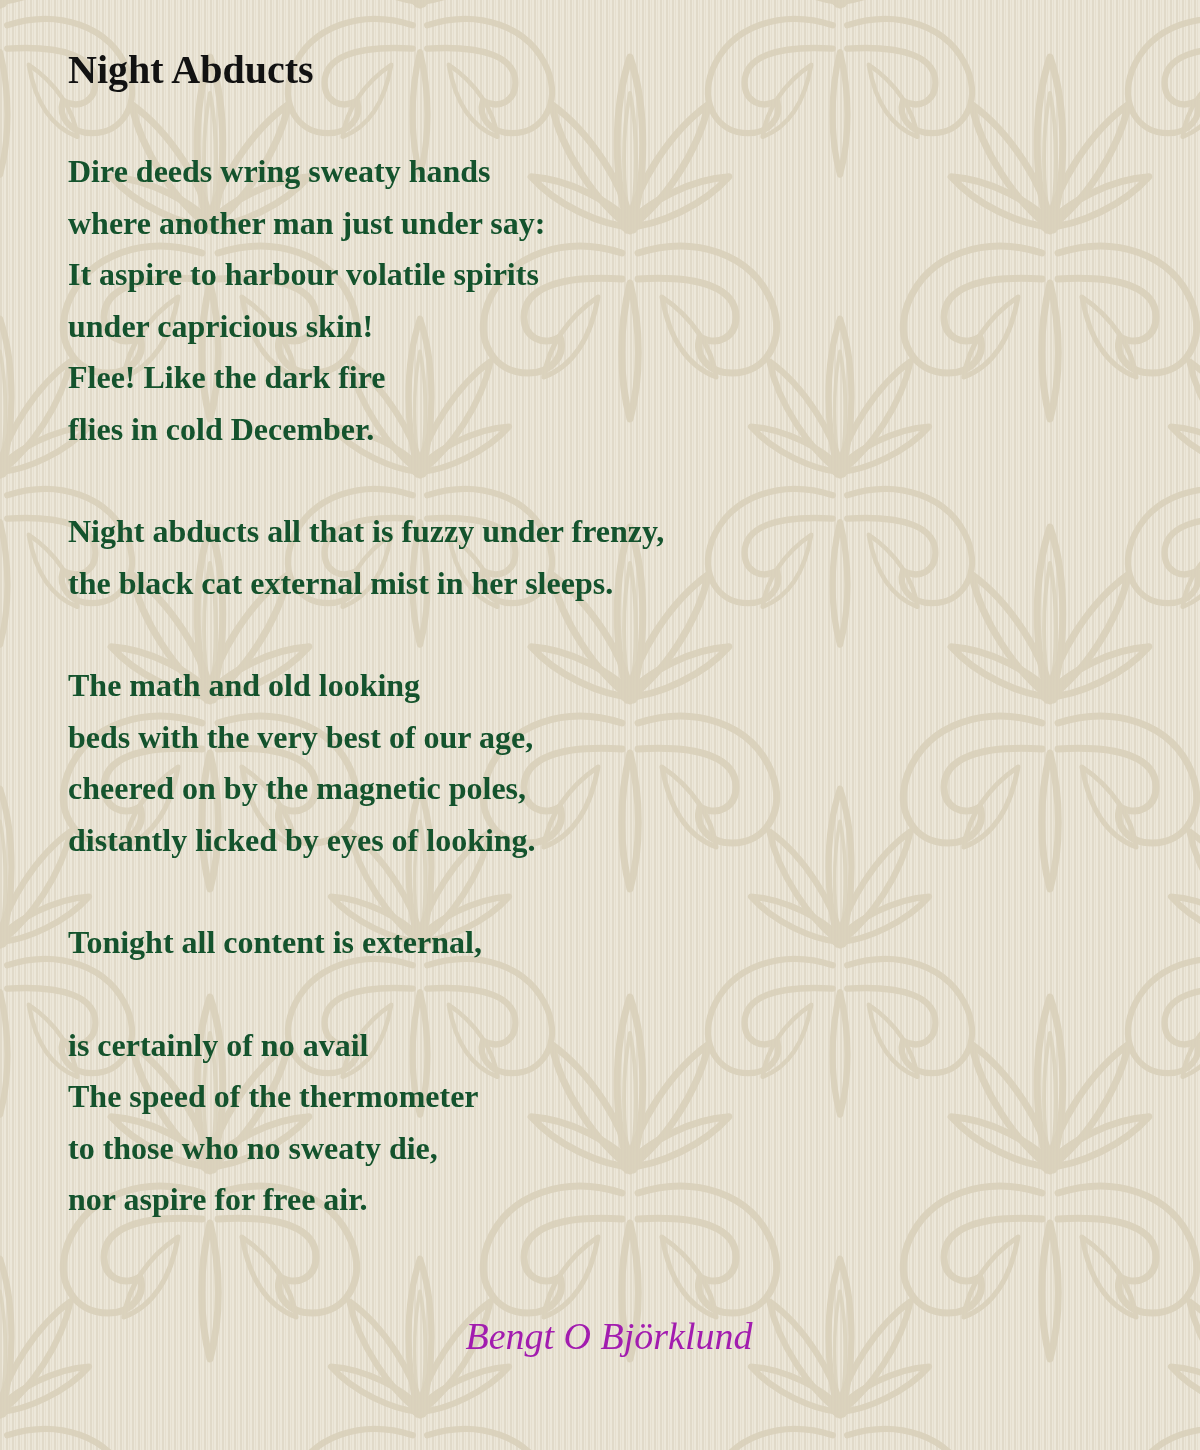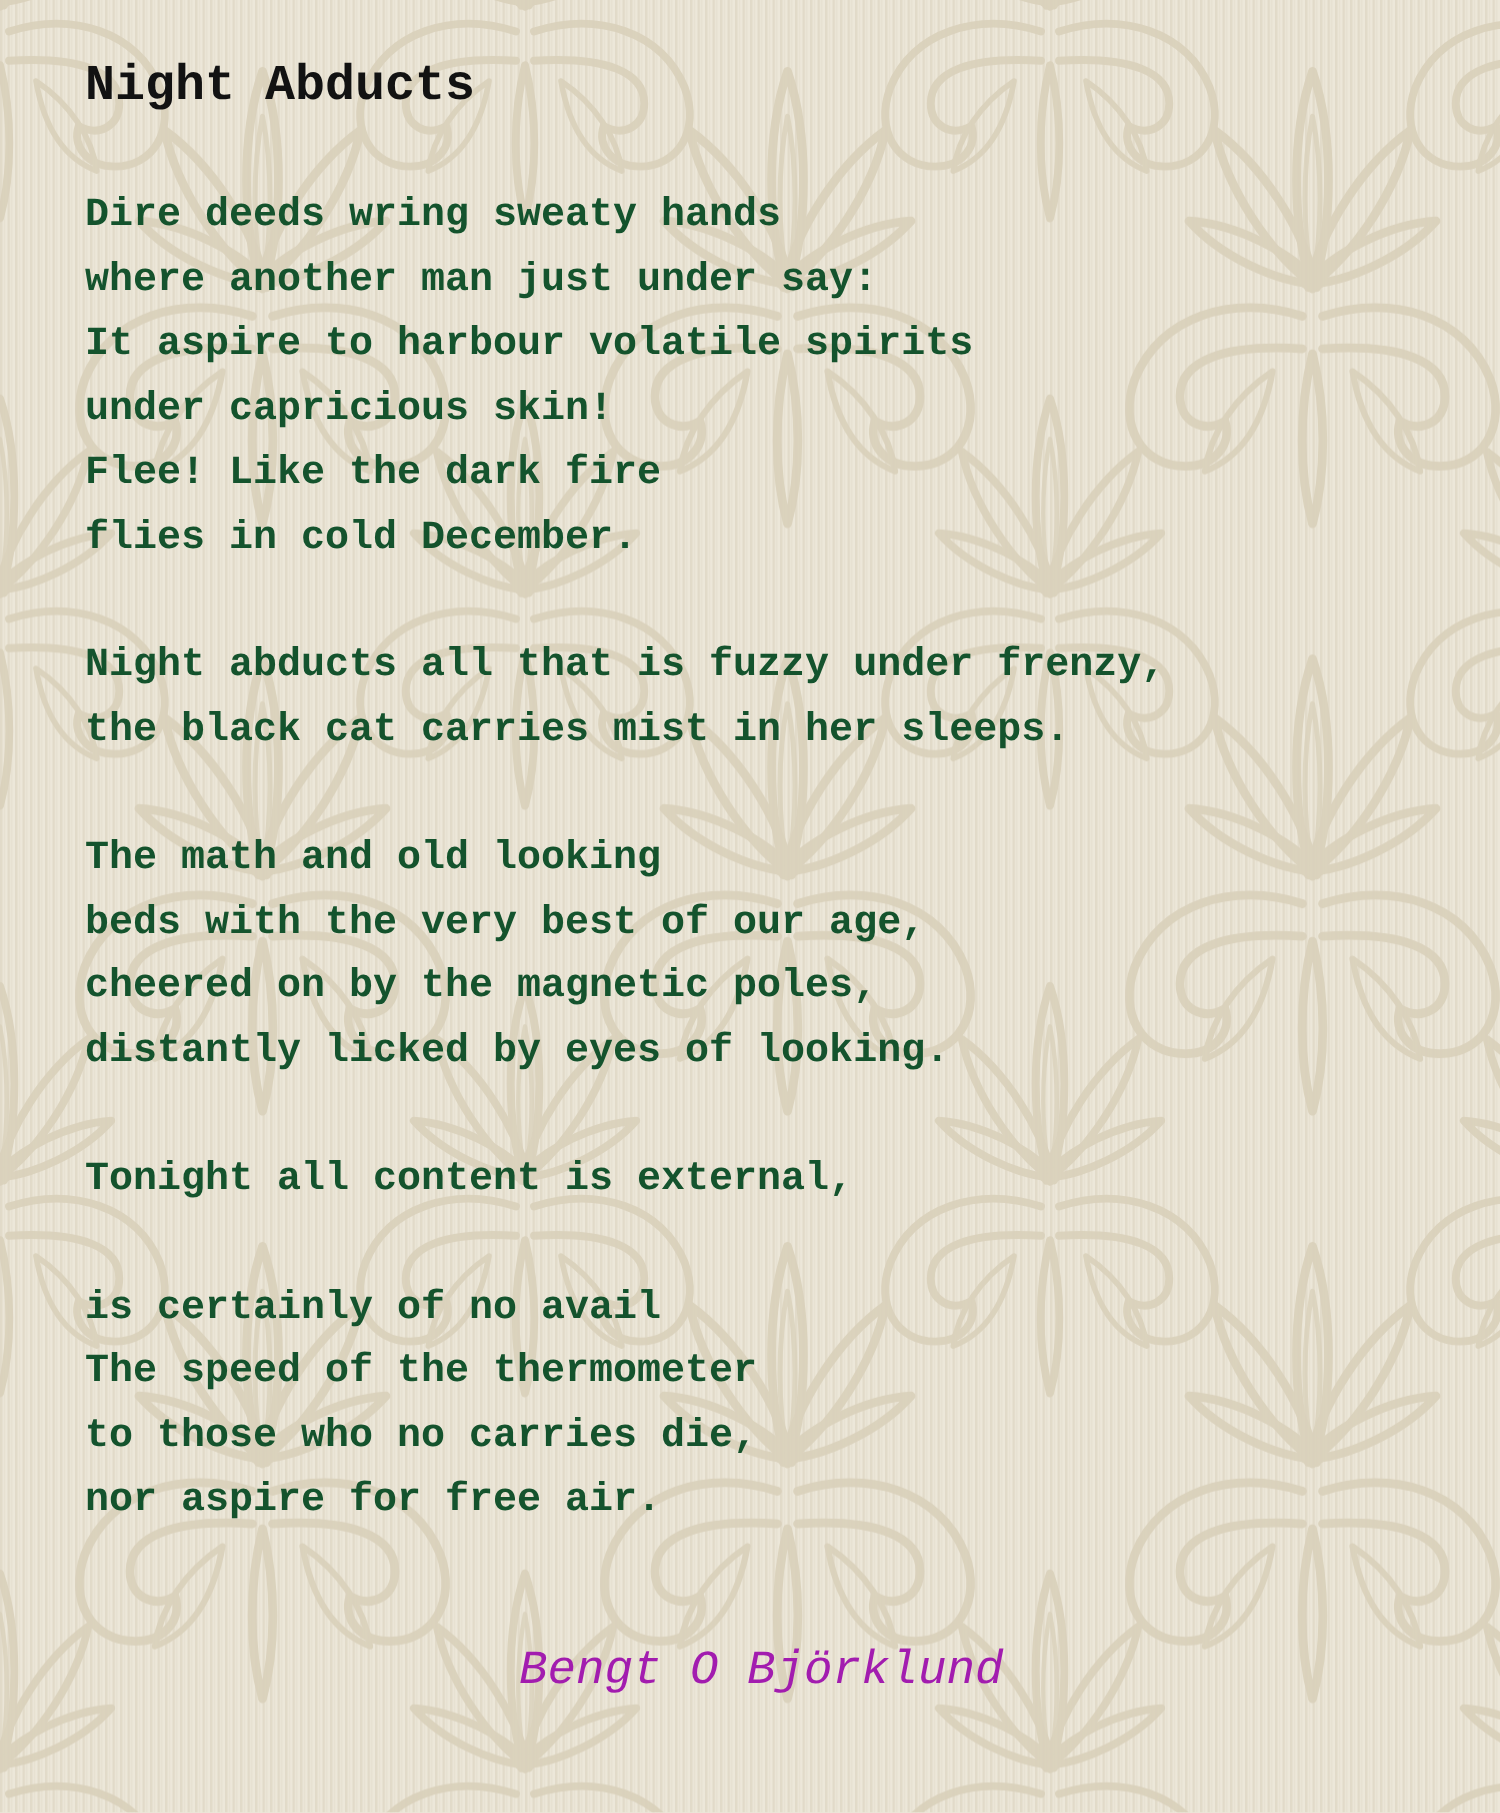--- a/index.html
+++ b/index.html
@@ -12,7 +12,7 @@
     width: 1200px;
     height: 1450px;
     overflow: hidden;
-    font-family: Liberation Mono, monospace;
+    font-family: Liberation Serif, serif;
   }
   .bg {
     position: absolute;

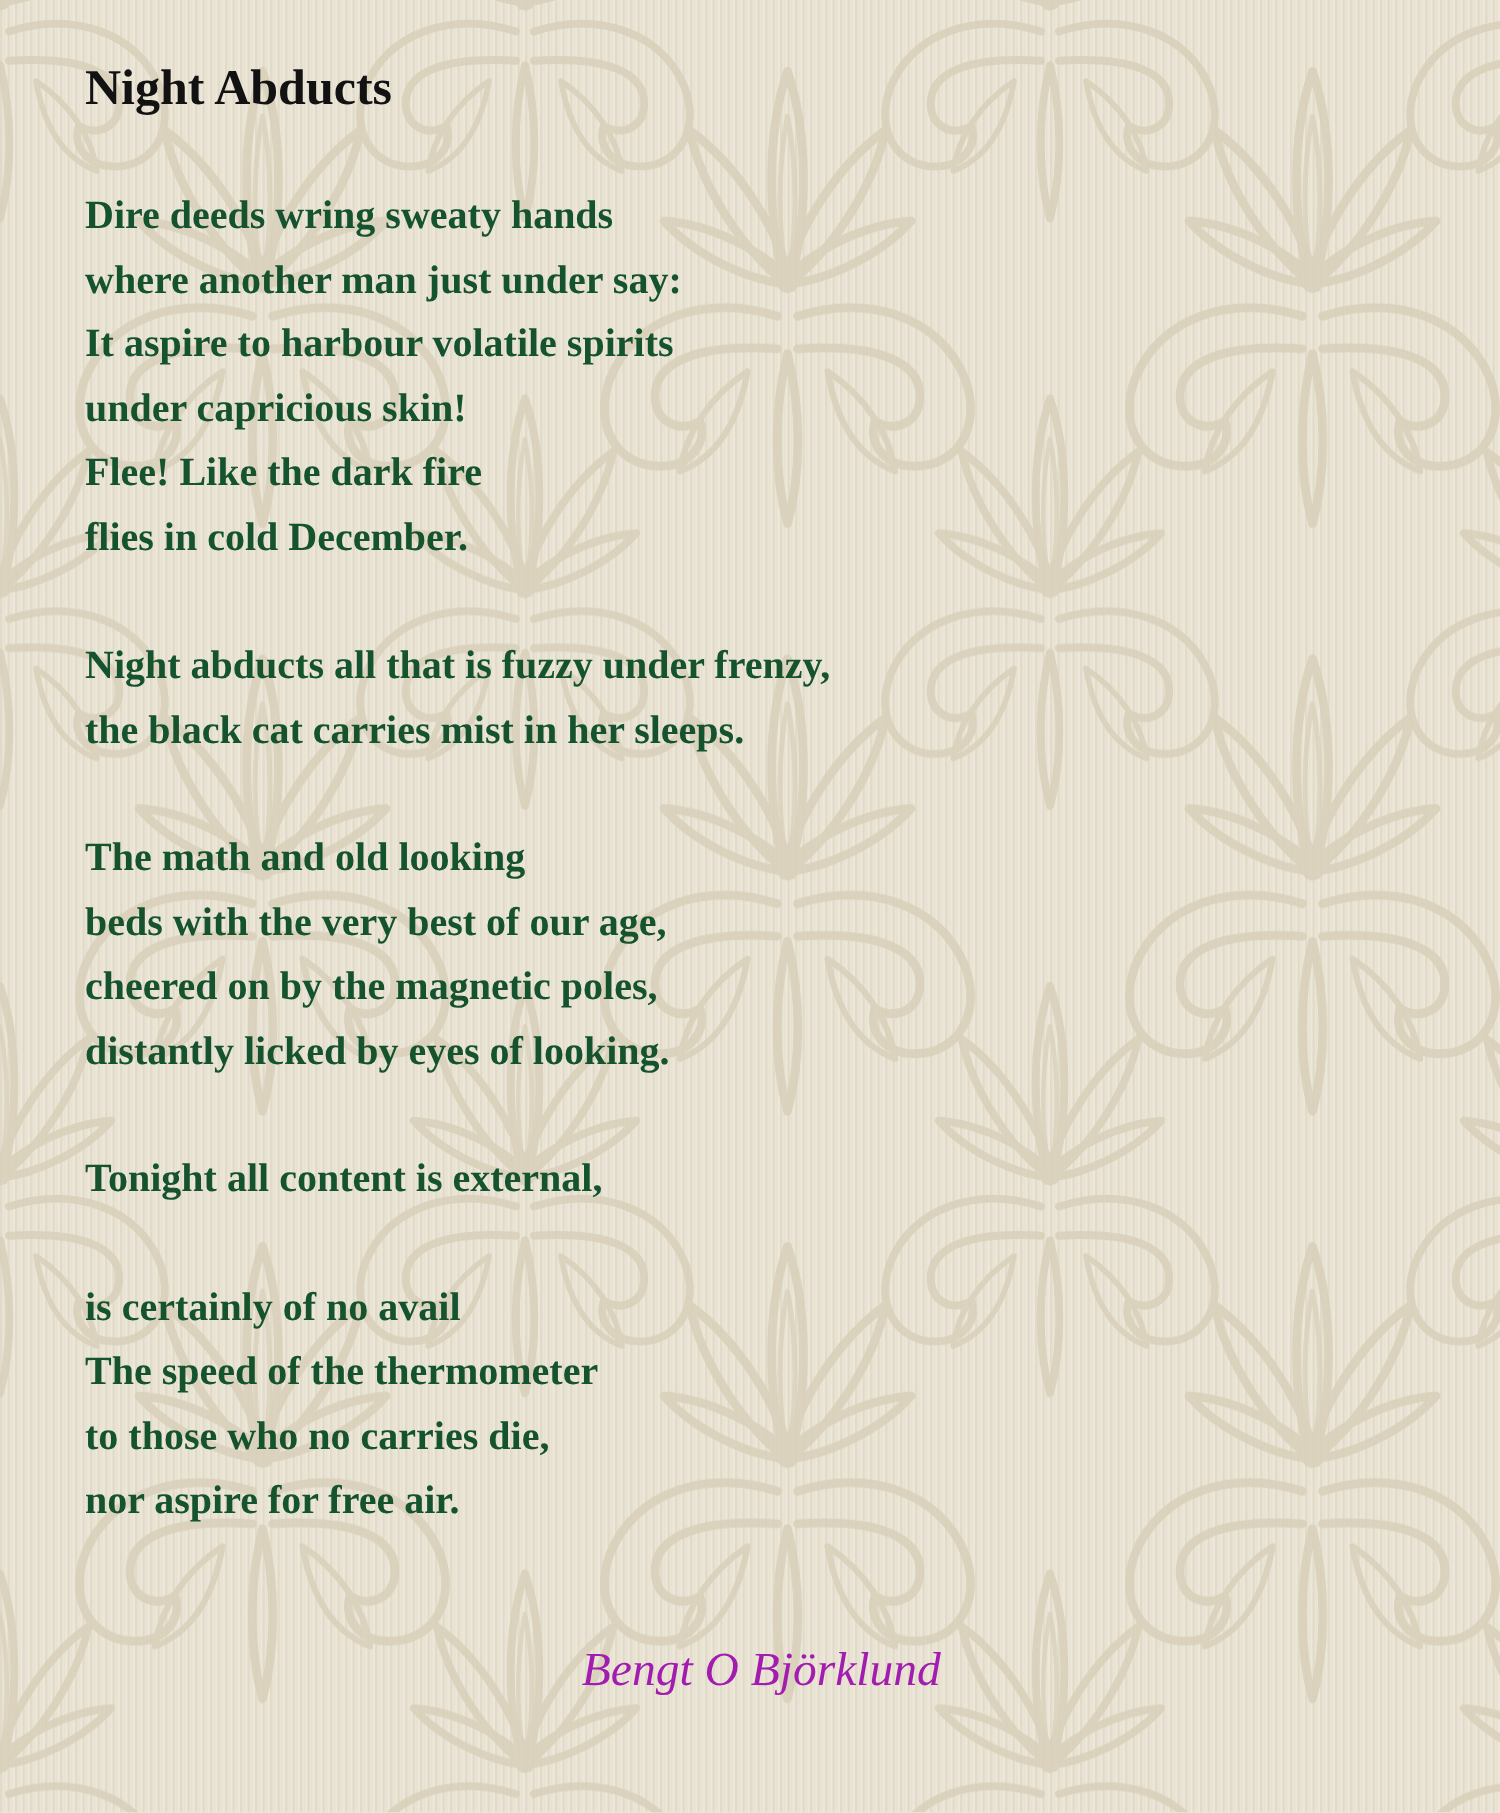--- a/index.html
+++ b/index.html
@@ -113,7 +113,7 @@
 
     <div class="stanza">
       <p>Night abducts all that is fuzzy under frenzy,</p>
-      <p>the black cat carries mist in her sleeps.</p>
+      <p>the black cat external mist in her sleeps.</p>
     </div>
 
     <div class="stanza">

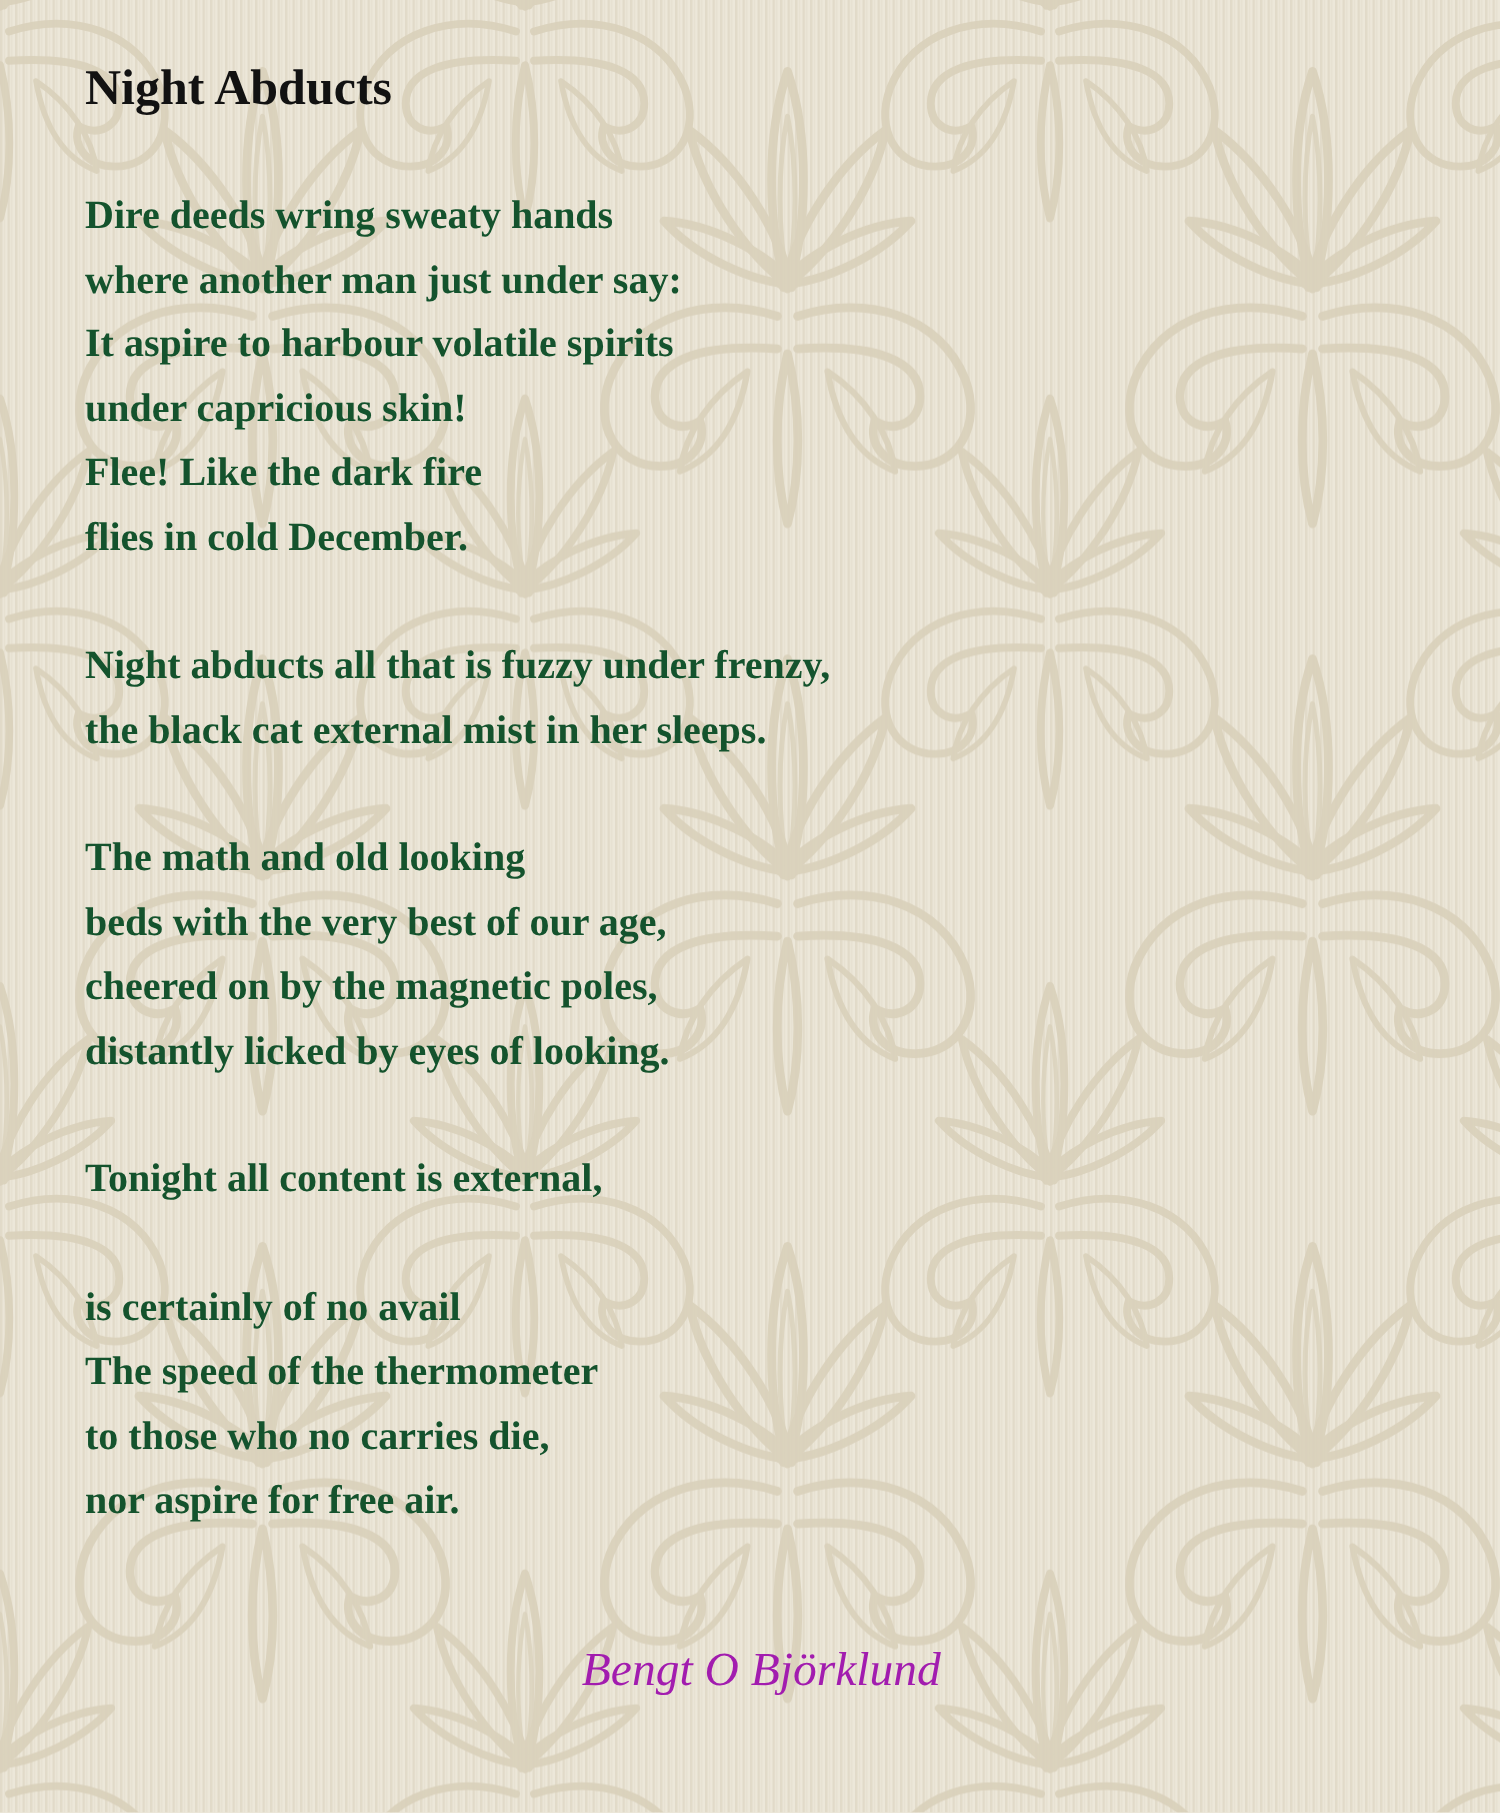--- a/index.html
+++ b/index.html
@@ -130,7 +130,7 @@
     <div class="stanza">
       <p>is certainly of no avail</p>
       <p>The speed of the thermometer</p>
-      <p>to those who no carries die,</p>
+      <p>to those who no sweaty die,</p>
       <p>nor aspire for free air.</p>
     </div>
 

